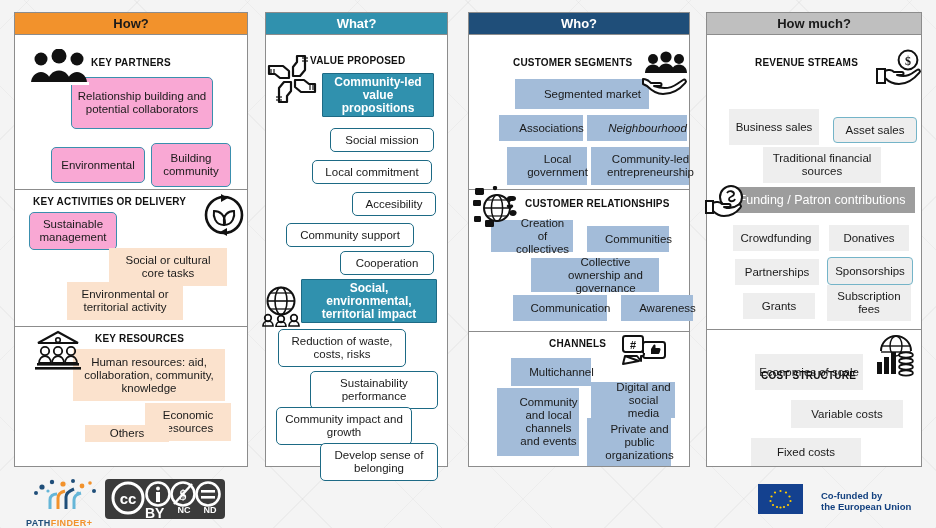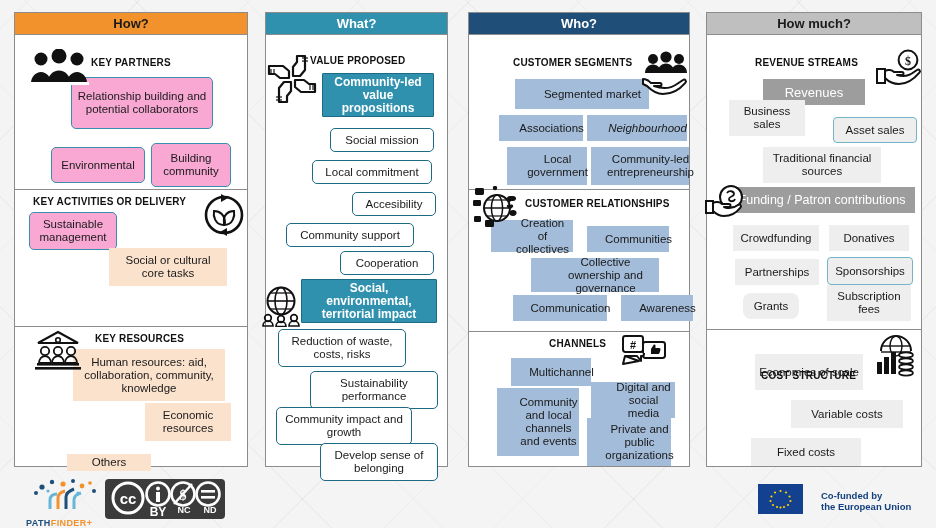--- a/index.html
+++ b/index.html
@@ -287,7 +287,6 @@
           <path d="M10 22c3-2 7-1 9 1h8c2 0 2 3 0 3h-5c6 2 12 1 17-3l3-2c2-1.3 4 1 2.4 2.6C39 30 32 35 24 35c-6 0-11-3-14-6z" fill="#fff" stroke="#111" stroke-width="2" stroke-linejoin="round"></path>
         </svg>
       </span>
-      <div class="chip c4hi" style="left:56px;top:44px;width:102px;height:26px;font-size:13px;">Revenues</div>
       <div class="chip c4" style="left:22px;top:65px;width:76px;height:36px;">Business sales</div>
       <div class="chip c4b" style="left:126px;top:82px;width:84px;height:26px;">Asset sales</div>
       <div class="chip c4" style="left:56px;top:112px;width:118px;height:36px;">Traditional financial sources</div>

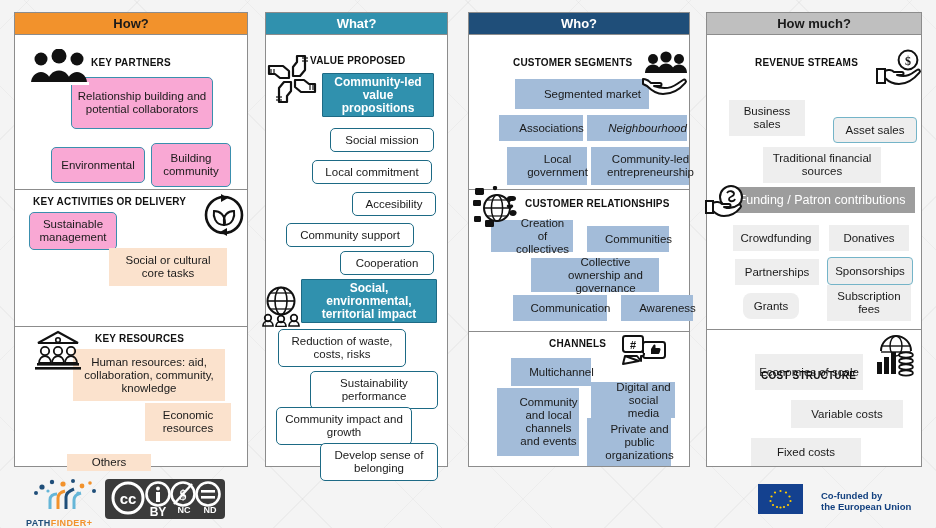--- a/index.html
+++ b/index.html
@@ -287,7 +287,7 @@
           <path d="M10 22c3-2 7-1 9 1h8c2 0 2 3 0 3h-5c6 2 12 1 17-3l3-2c2-1.3 4 1 2.4 2.6C39 30 32 35 24 35c-6 0-11-3-14-6z" fill="#fff" stroke="#111" stroke-width="2" stroke-linejoin="round"></path>
         </svg>
       </span>
-      <div class="chip c4" style="left:22px;top:65px;width:76px;height:36px;">Business sales</div>
+      <div class="chip c4" style="left:22px;top:74px;width:90px;height:36px;">Business sales</div>
       <div class="chip c4b" style="left:126px;top:82px;width:84px;height:26px;">Asset sales</div>
       <div class="chip c4" style="left:56px;top:112px;width:118px;height:36px;">Traditional financial sources</div>
       <div class="chip c4hi" style="left:22px;top:152px;width:186px;height:26px;font-size:12.5px;">Funding / Patron contributions</div>

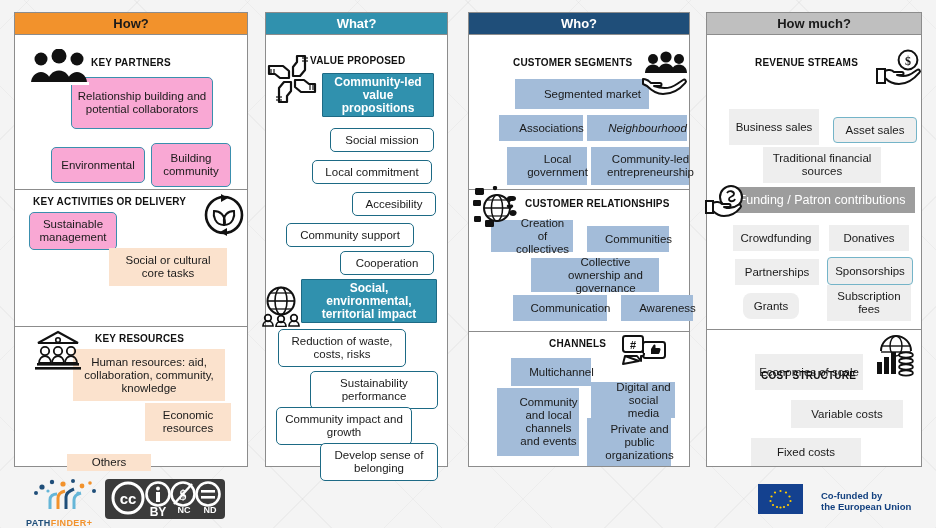--- a/index.html
+++ b/index.html
@@ -127,6 +127,7 @@
       </span>
       <div class="chip c1b" style="left:14px;top:22px;width:88px;height:38px;">Sustainable management</div>
       <div class="chip c1" style="left:94px;top:58px;width:118px;height:38px;">Social or cultural core tasks</div>
+      <div class="chip c1" style="left:52px;top:92px;width:116px;height:38px;">Environmental or territorial activity</div>
     </div>
 
     <div class="section" style="height:141px;">

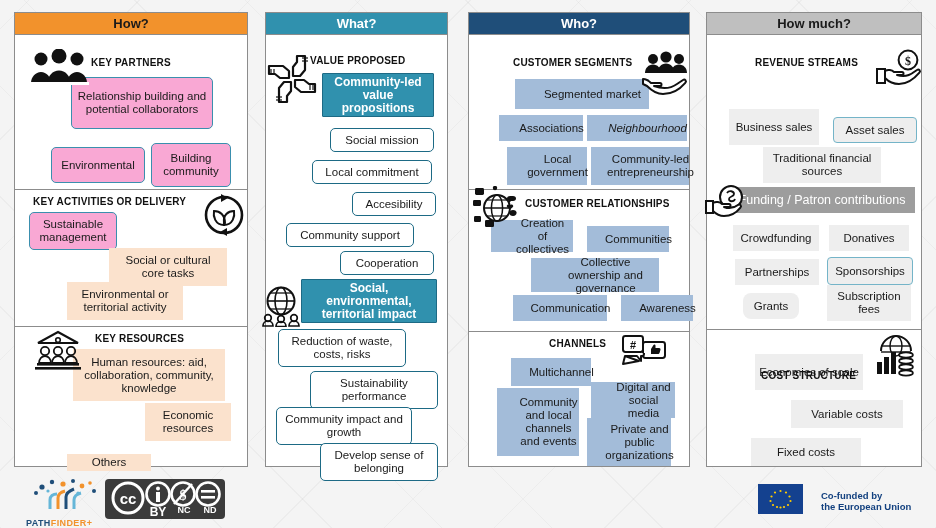--- a/index.html
+++ b/index.html
@@ -304,7 +304,7 @@
       <div class="chip c4" style="left:122px;top:190px;width:80px;height:26px;">Donatives</div>
       <div class="chip c4" style="left:28px;top:224px;width:84px;height:26px;">Partnerships</div>
       <div class="chip c4b" style="left:120px;top:222px;width:86px;height:28px;">Sponsorships</div>
-      <div class="chip c4" style="left:36px;top:258px;width:56px;height:26px;border-radius:8px;">Grants</div>
+      <div class="chip c4" style="left:36px;top:258px;width:72px;height:26px;">Grants</div>
       <div class="chip c4" style="left:120px;top:250px;width:84px;height:36px;">Subscription fees</div>
     </div>
 

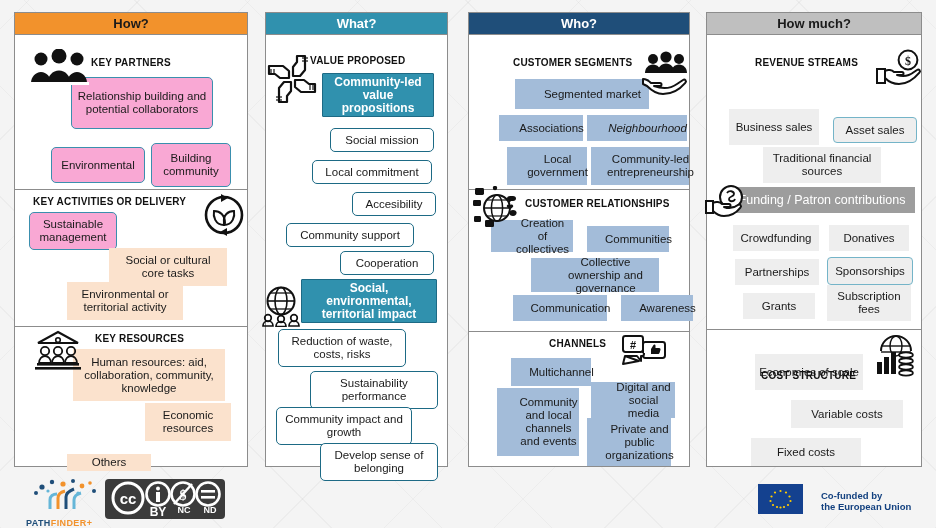--- a/index.html
+++ b/index.html
@@ -148,7 +148,7 @@
       </span>
       <div class="chip c1" style="left:58px;top:22px;width:152px;height:52px;">Human resources: aid, collaboration, community, knowledge</div>
       <div class="chip c1" style="left:130px;top:76px;width:86px;height:38px;">Economic resources</div>
-      <div class="chip c1" style="left:52px;top:98px;width:84px;height:17px;margin-top:29px;">Others</div>
+      <div class="chip c1" style="left:70px;top:98px;width:84px;height:17px;">Others</div>
     </div>
   </div>
 

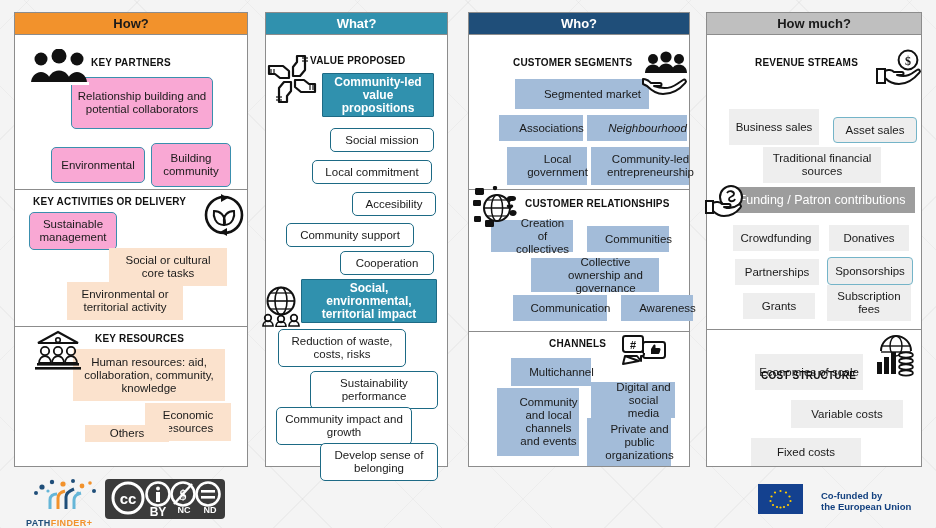--- a/index.html
+++ b/index.html
@@ -370,7 +370,7 @@
     </svg>
     <div style="position:absolute;left:0;top:26px;width:120px;display:flex;">
       <span style="width:40px"></span>
-      <span style="width:26px;text-align:center;color:#fff;font-size:12px;font-weight:bold;">BY</span>
+      <span style="width:26px;color:#fff;font-size:14px;font-weight:bold;">BY</span>
       <span style="width:26px;text-align:center;color:#fff;font-size:9px;font-weight:bold;">NC</span>
       <span style="width:26px;text-align:center;color:#fff;font-size:9px;font-weight:bold;">ND</span>
     </div>

